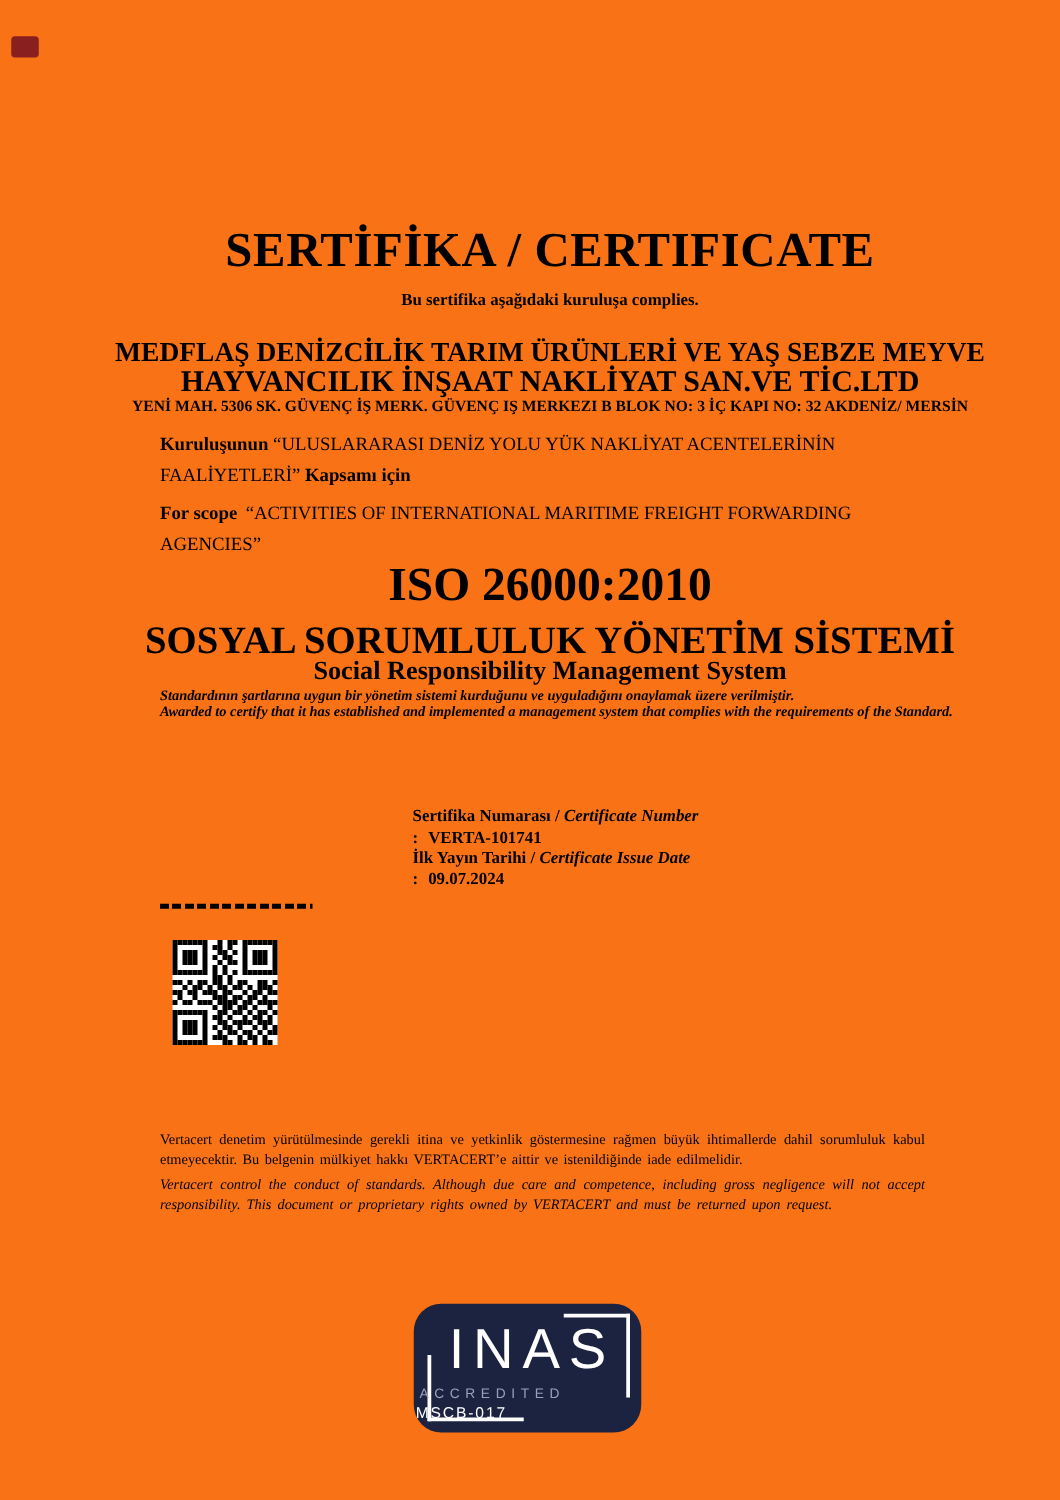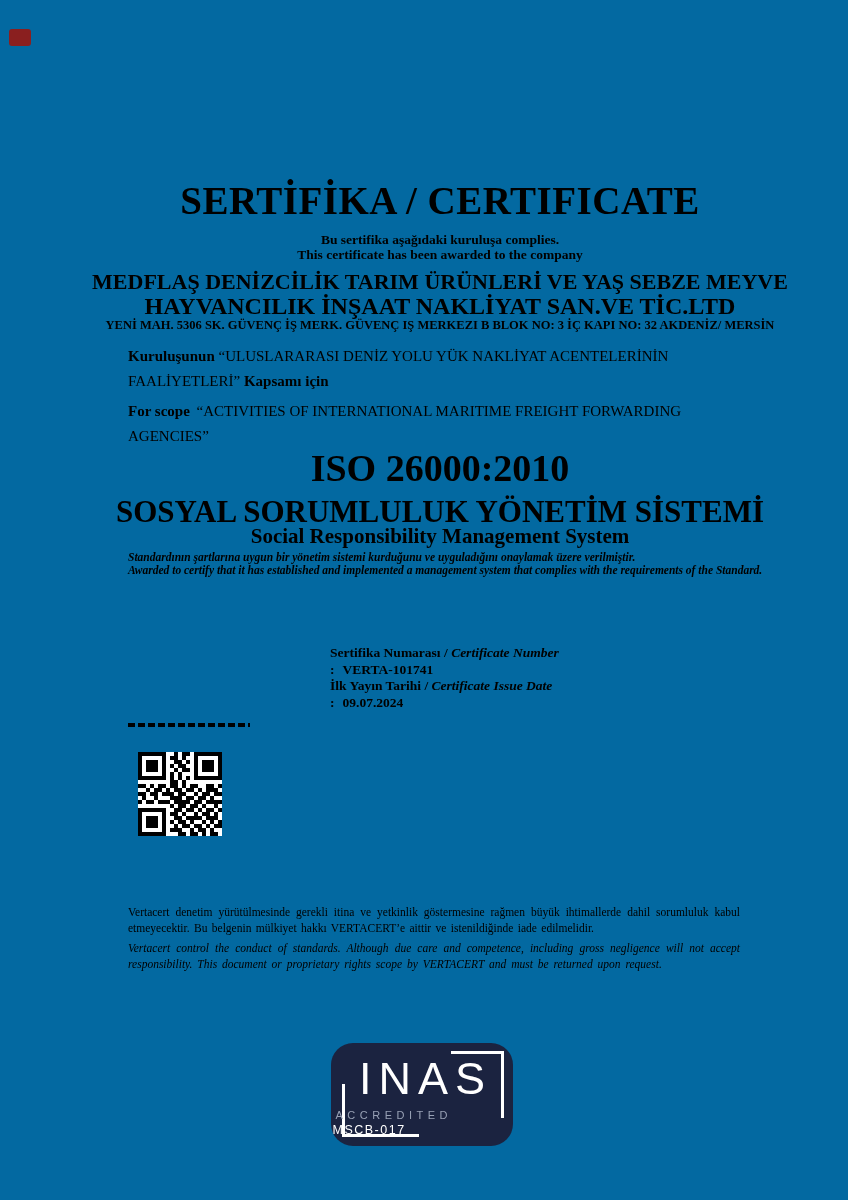--- a/index.html
+++ b/index.html
@@ -10,7 +10,7 @@
   }
   html,body{margin:0;padding:0;background:#ffffff;}
   .page{
-    position:relative;width:848px;height:1200px;background:#0369a1;
+    position:relative;width:848px;height:1200px;background:#f97316;
     font-family:"Liberation Serif", serif;color:var(--ink);overflow:hidden;
   }
   .c{position:absolute;left:48px;width:784px;text-align:center;}

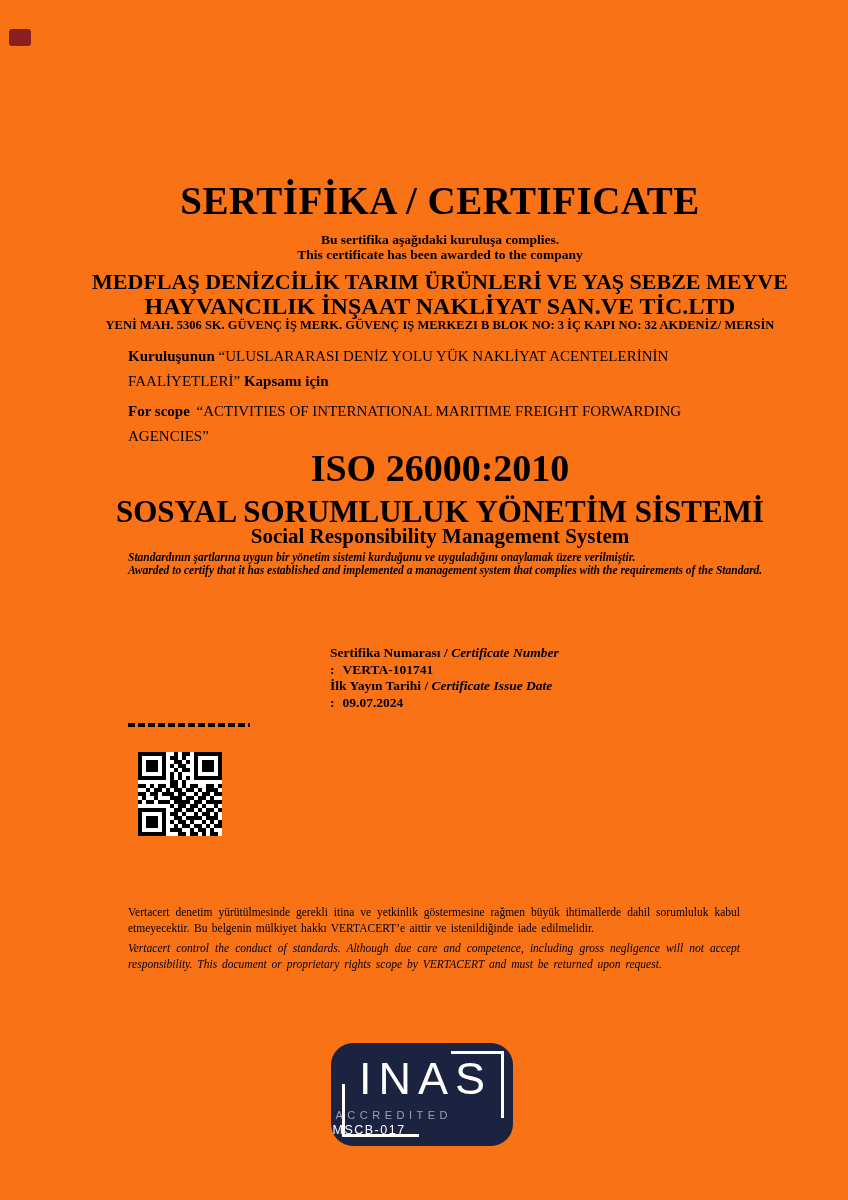--- a/index.html
+++ b/index.html
@@ -77,7 +77,6 @@
 
   <div class="c title">SERTİFİKA / CERTIFICATE</div>
   <div class="c sub1">Bu sertifika aşağıdaki kuruluşa complies.</div>
-  <div class="c sub2">This certificate has been awarded to the company</div>
 
   <div class="c company1">MEDFLAŞ DENİZCİLİK TARIM ÜRÜNLERİ VE YAŞ SEBZE MEYVE</div>
   <div class="c company2">HAYVANCILIK İNŞAAT NAKLİYAT SAN.VE TİC.LTD</div>

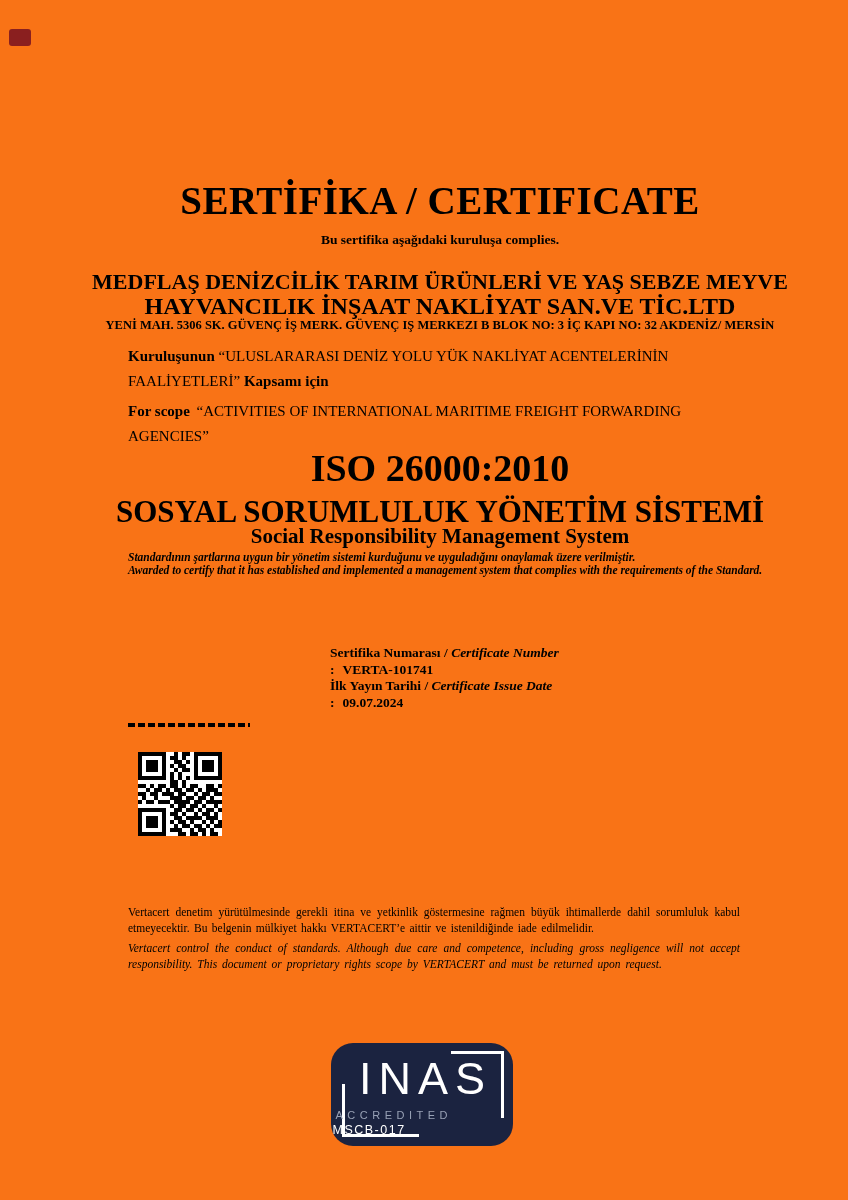--- a/index.html
+++ b/index.html
@@ -552,7 +552,7 @@
     </div>
 
   <div class="l disc-tr">Vertacert denetim yürütülmesinde gerekli itina ve yetkinlik göstermesine rağmen büyük ihtimallerde dahil sorumluluk kabul etmeyecektir. Bu belgenin mülkiyet hakkı VERTACERT’e aittir ve istenildiğinde iade edilmelidir.</div>
-  <div class="l disc-en">Vertacert control the conduct of standards. Although due care and competence, including gross negligence will not accept responsibility. This document or proprietary rights scope by VERTACERT and must be returned upon request.</div>
+  <div class="l disc-en">Vertacert control the conduct of standards. Although due care and competence, including gross negligence will not accept responsibility. This document or proprietary rights owned by VERTACERT and must be returned upon request.</div>
 
   <div class="inas">
     <div class="bracket-tr"></div>

